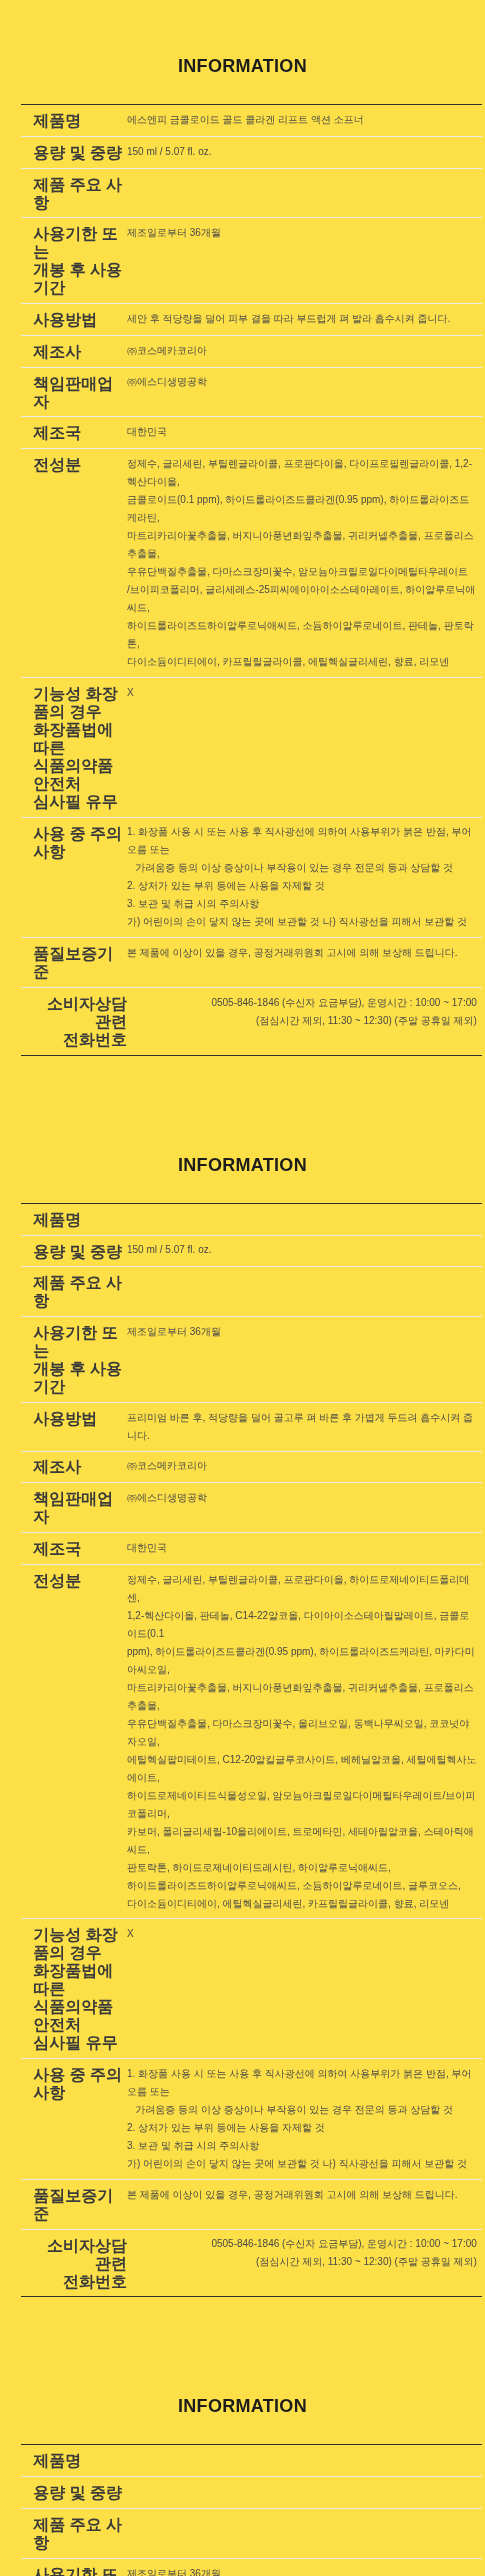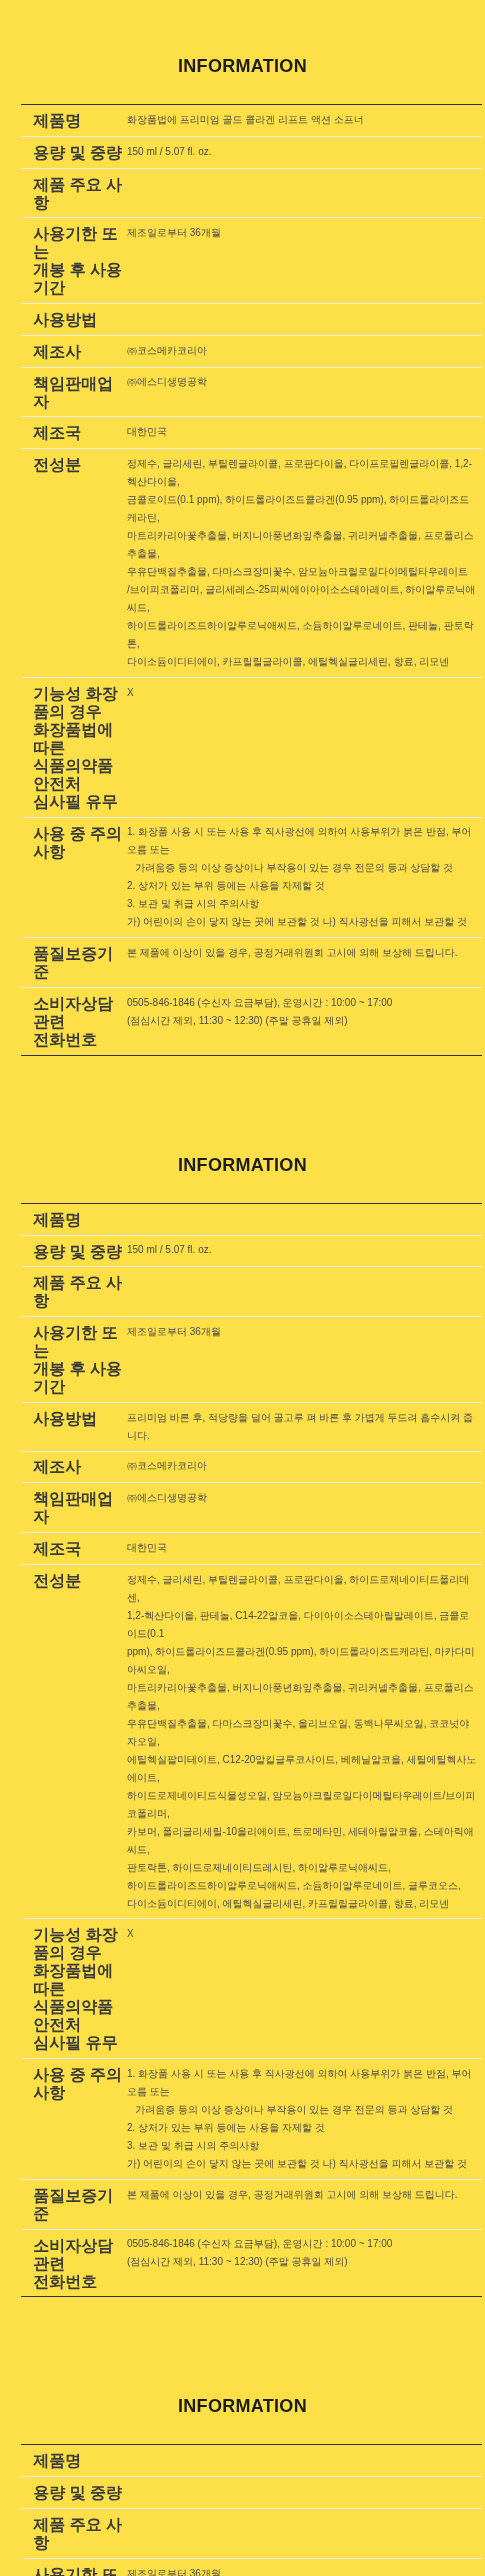--- a/index.html
+++ b/index.html
@@ -76,7 +76,7 @@
     <div class="info-table">
       <div class="row">
         <div class="cell-label">제품명</div>
-        <div class="cell-value">화장품법에 프리미엄 골드 콜라겐 리프트 액션 소프너</div>
+        <div class="cell-value">에스엔피 금콜로이드 골드 콜라겐 리프트 액션 소프너</div>
       </div>
       <div class="row">
         <div class="cell-label">용량 및 중량</div>

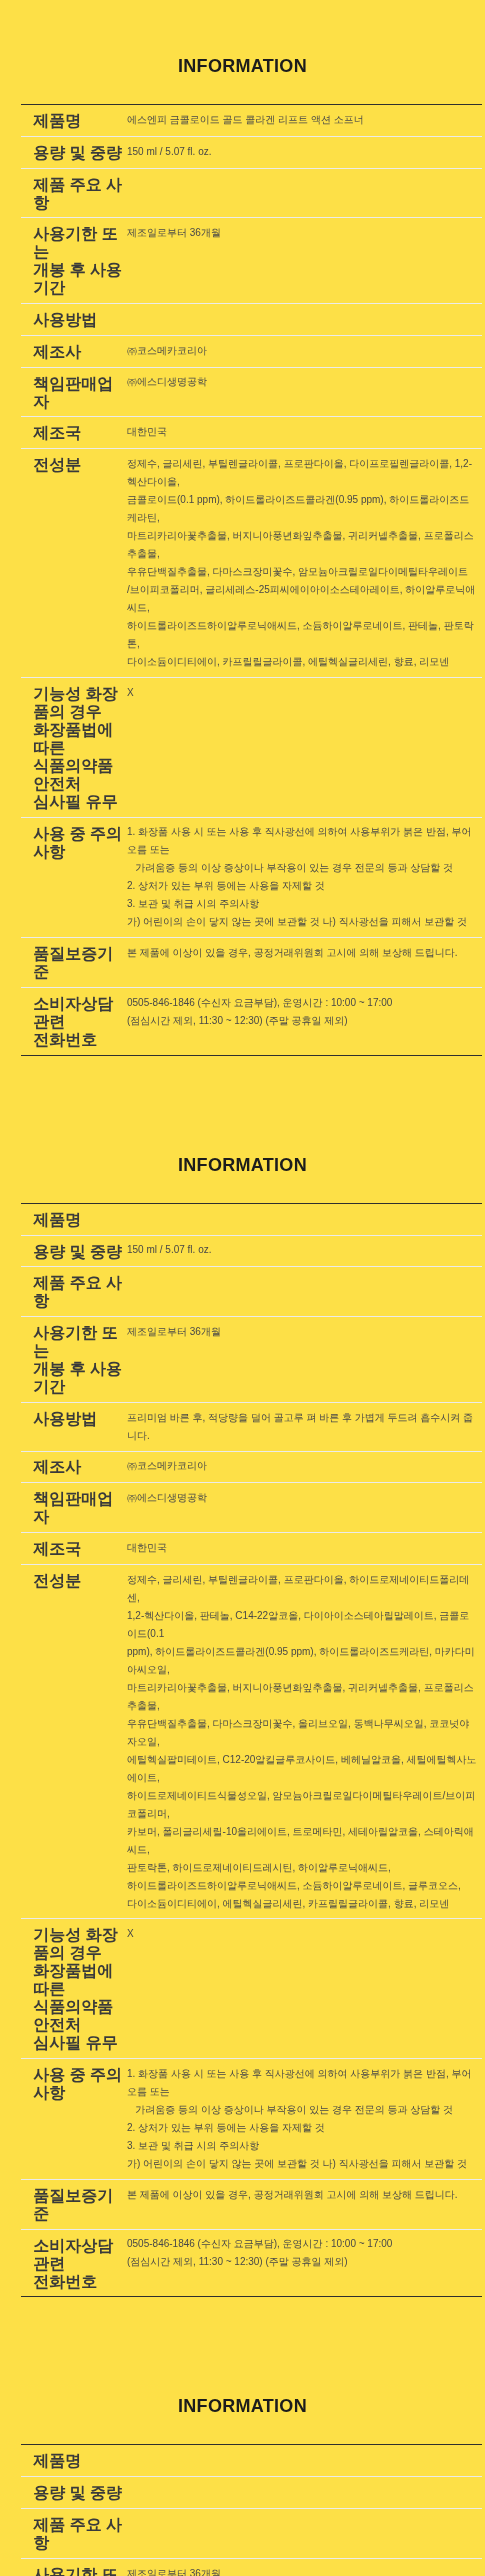--- a/index.html
+++ b/index.html
@@ -93,6 +93,7 @@
       </div>
       <div class="row">
         <div class="cell-label">사용방법</div>
+        <div class="cell-value">세안 후 적당량을 덜어 피부 결을 따라 부드럽게 펴 발라 흡수시켜 줍니다.</div>
       </div>
       <div class="row">
         <div class="cell-label">제조사</div>

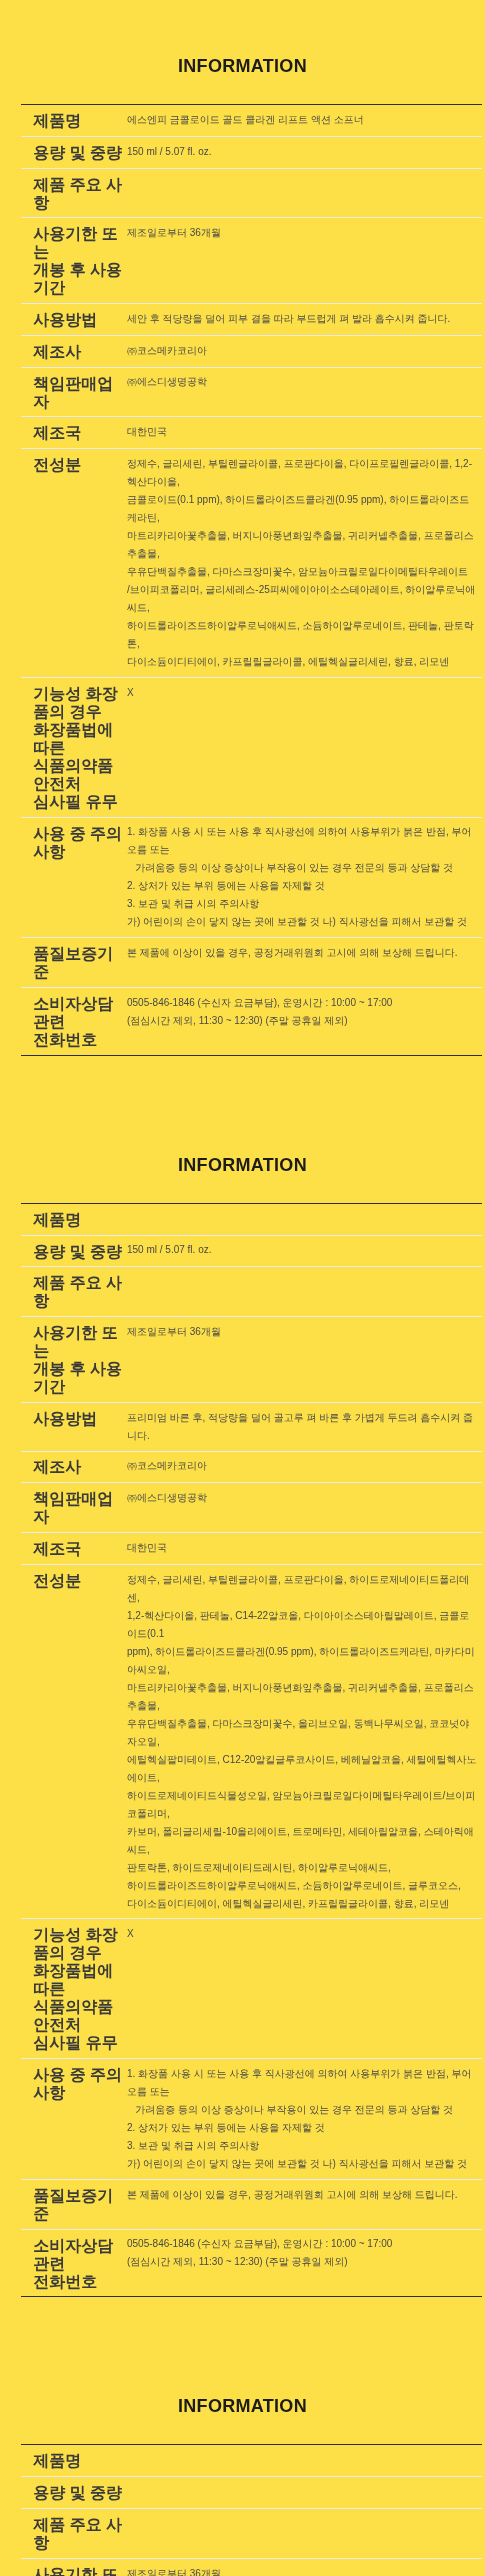--- a/index.html
+++ b/index.html
@@ -23,7 +23,7 @@
     padding:5.8px 0;
     border-bottom:0.6px solid #ebebeb;
   }
-  .row:last-child { border-bottom:none; }
+  .row:last-child { border-bottom:none;text-align:right; }
   .cell-label {
     width:106px; flex:0 0 106px;
     padding-left:12.2px; padding-top:1.2px;

